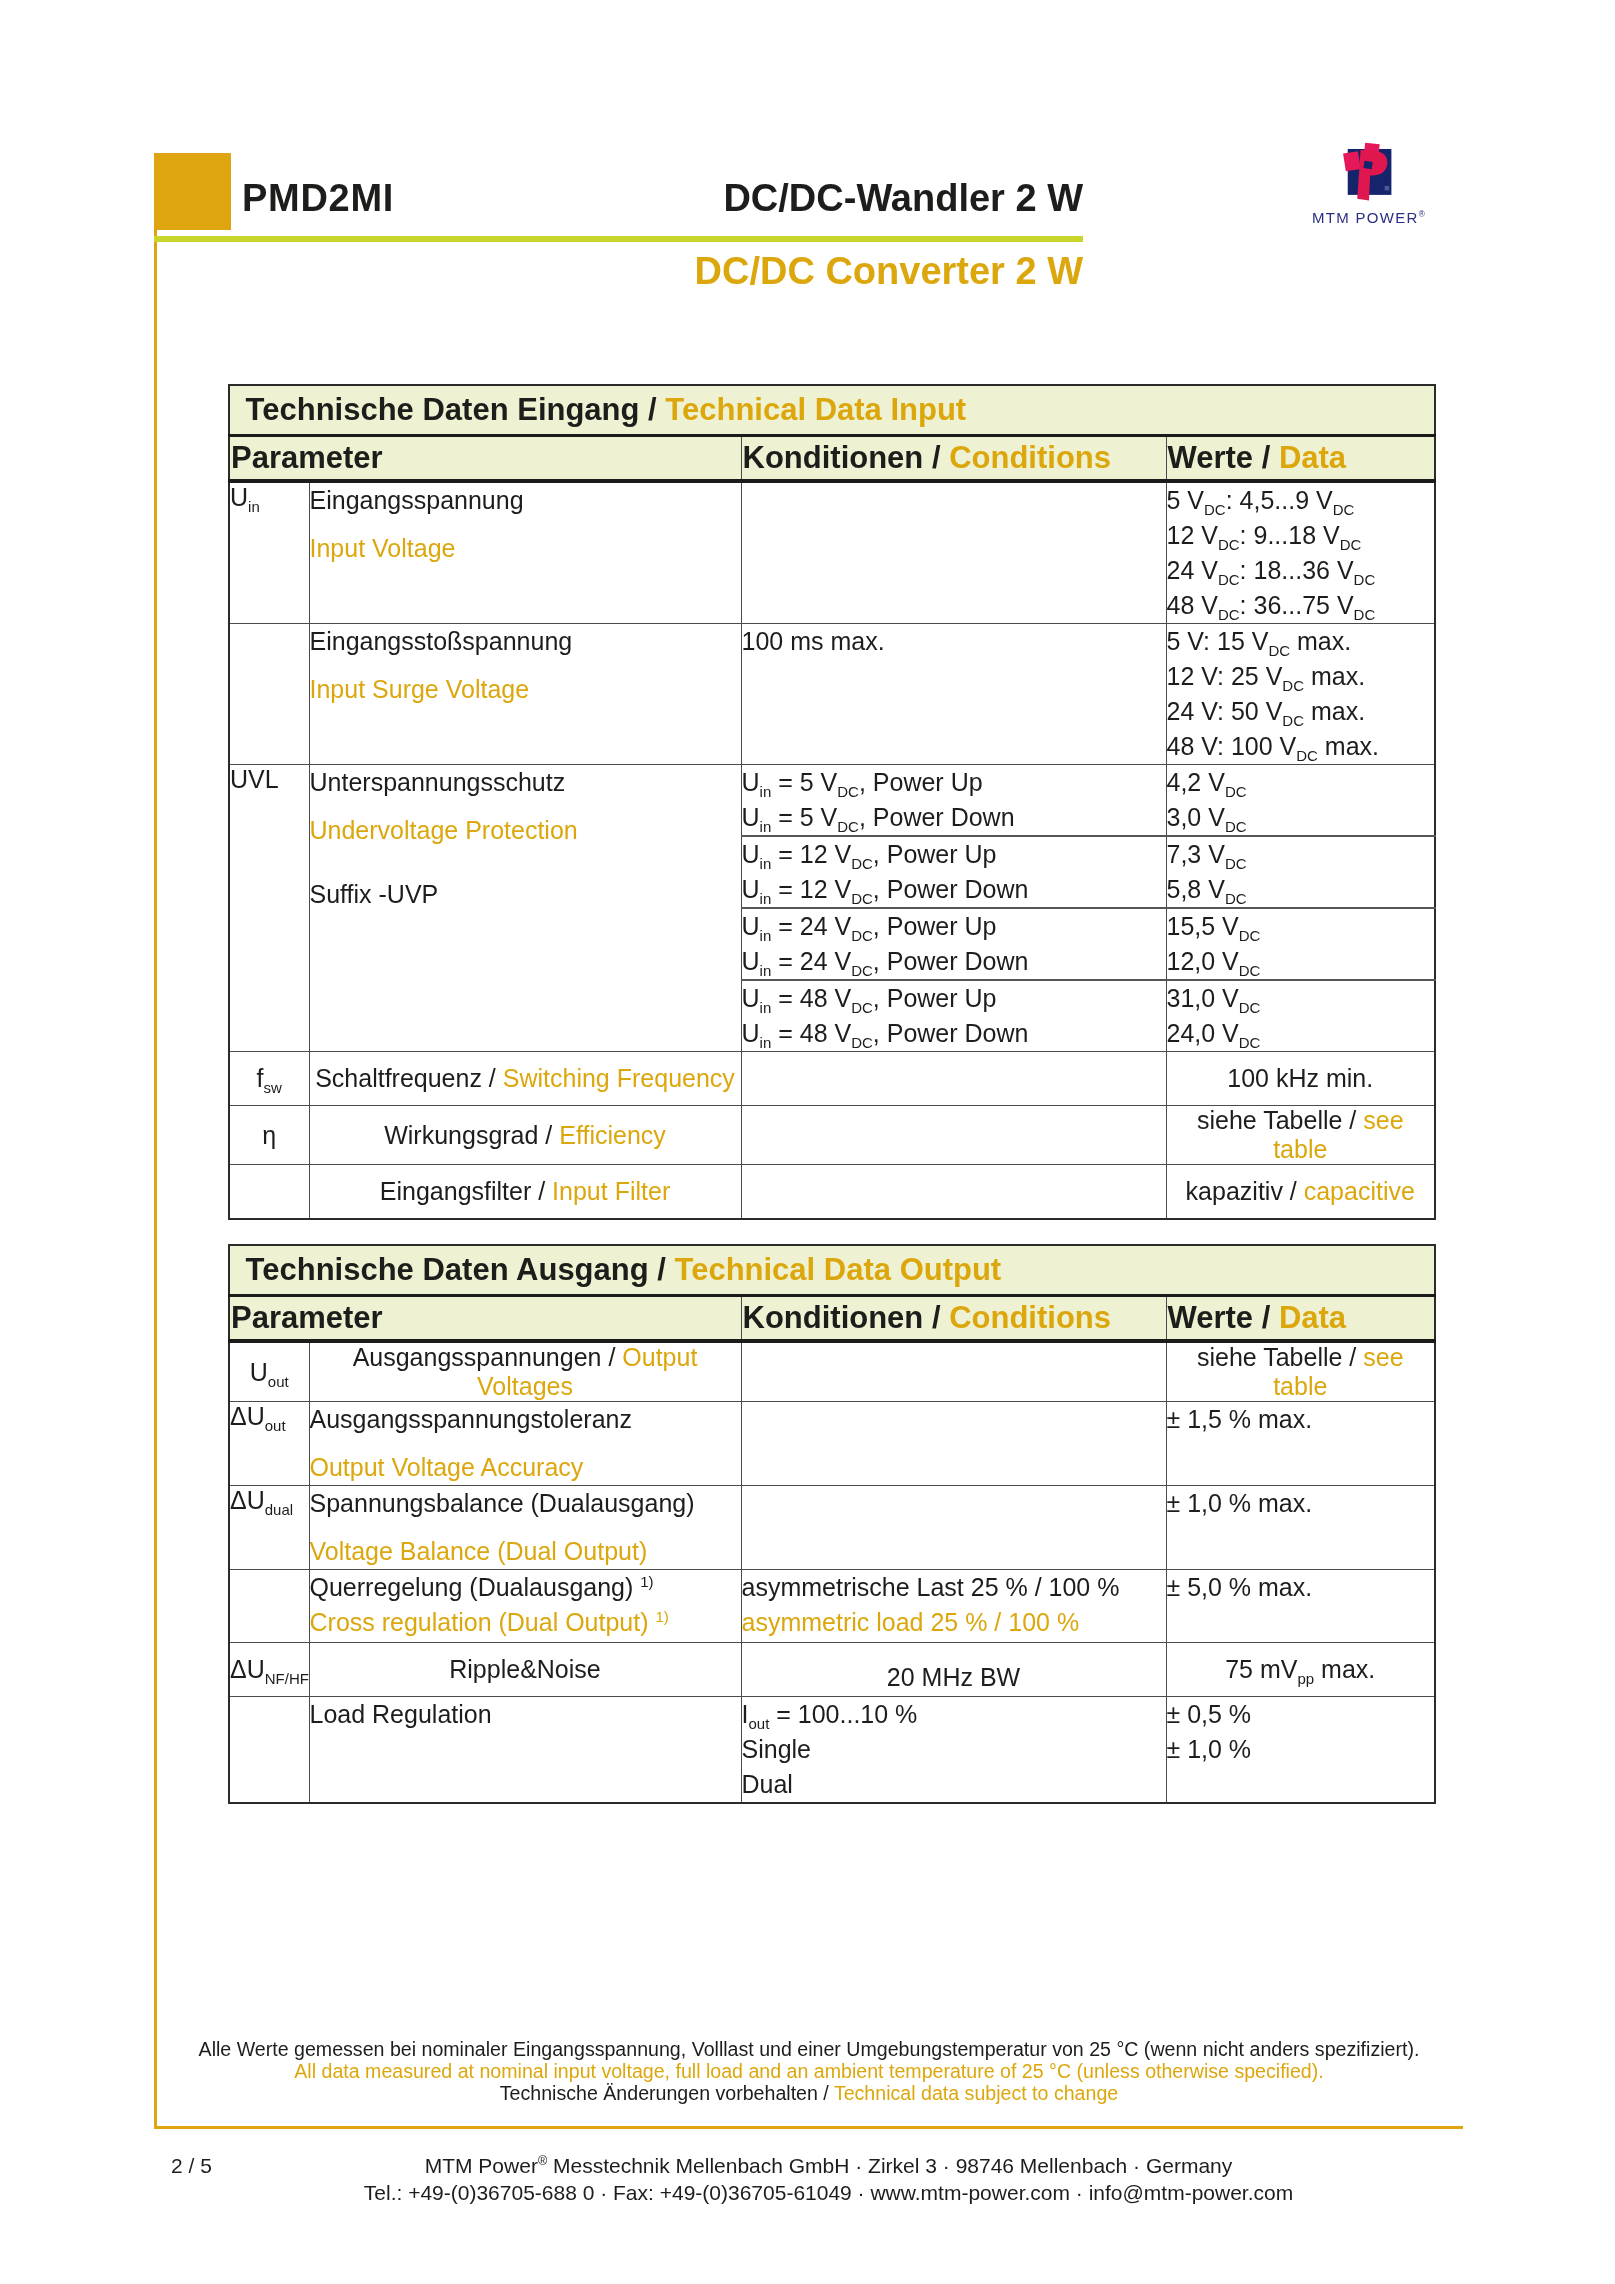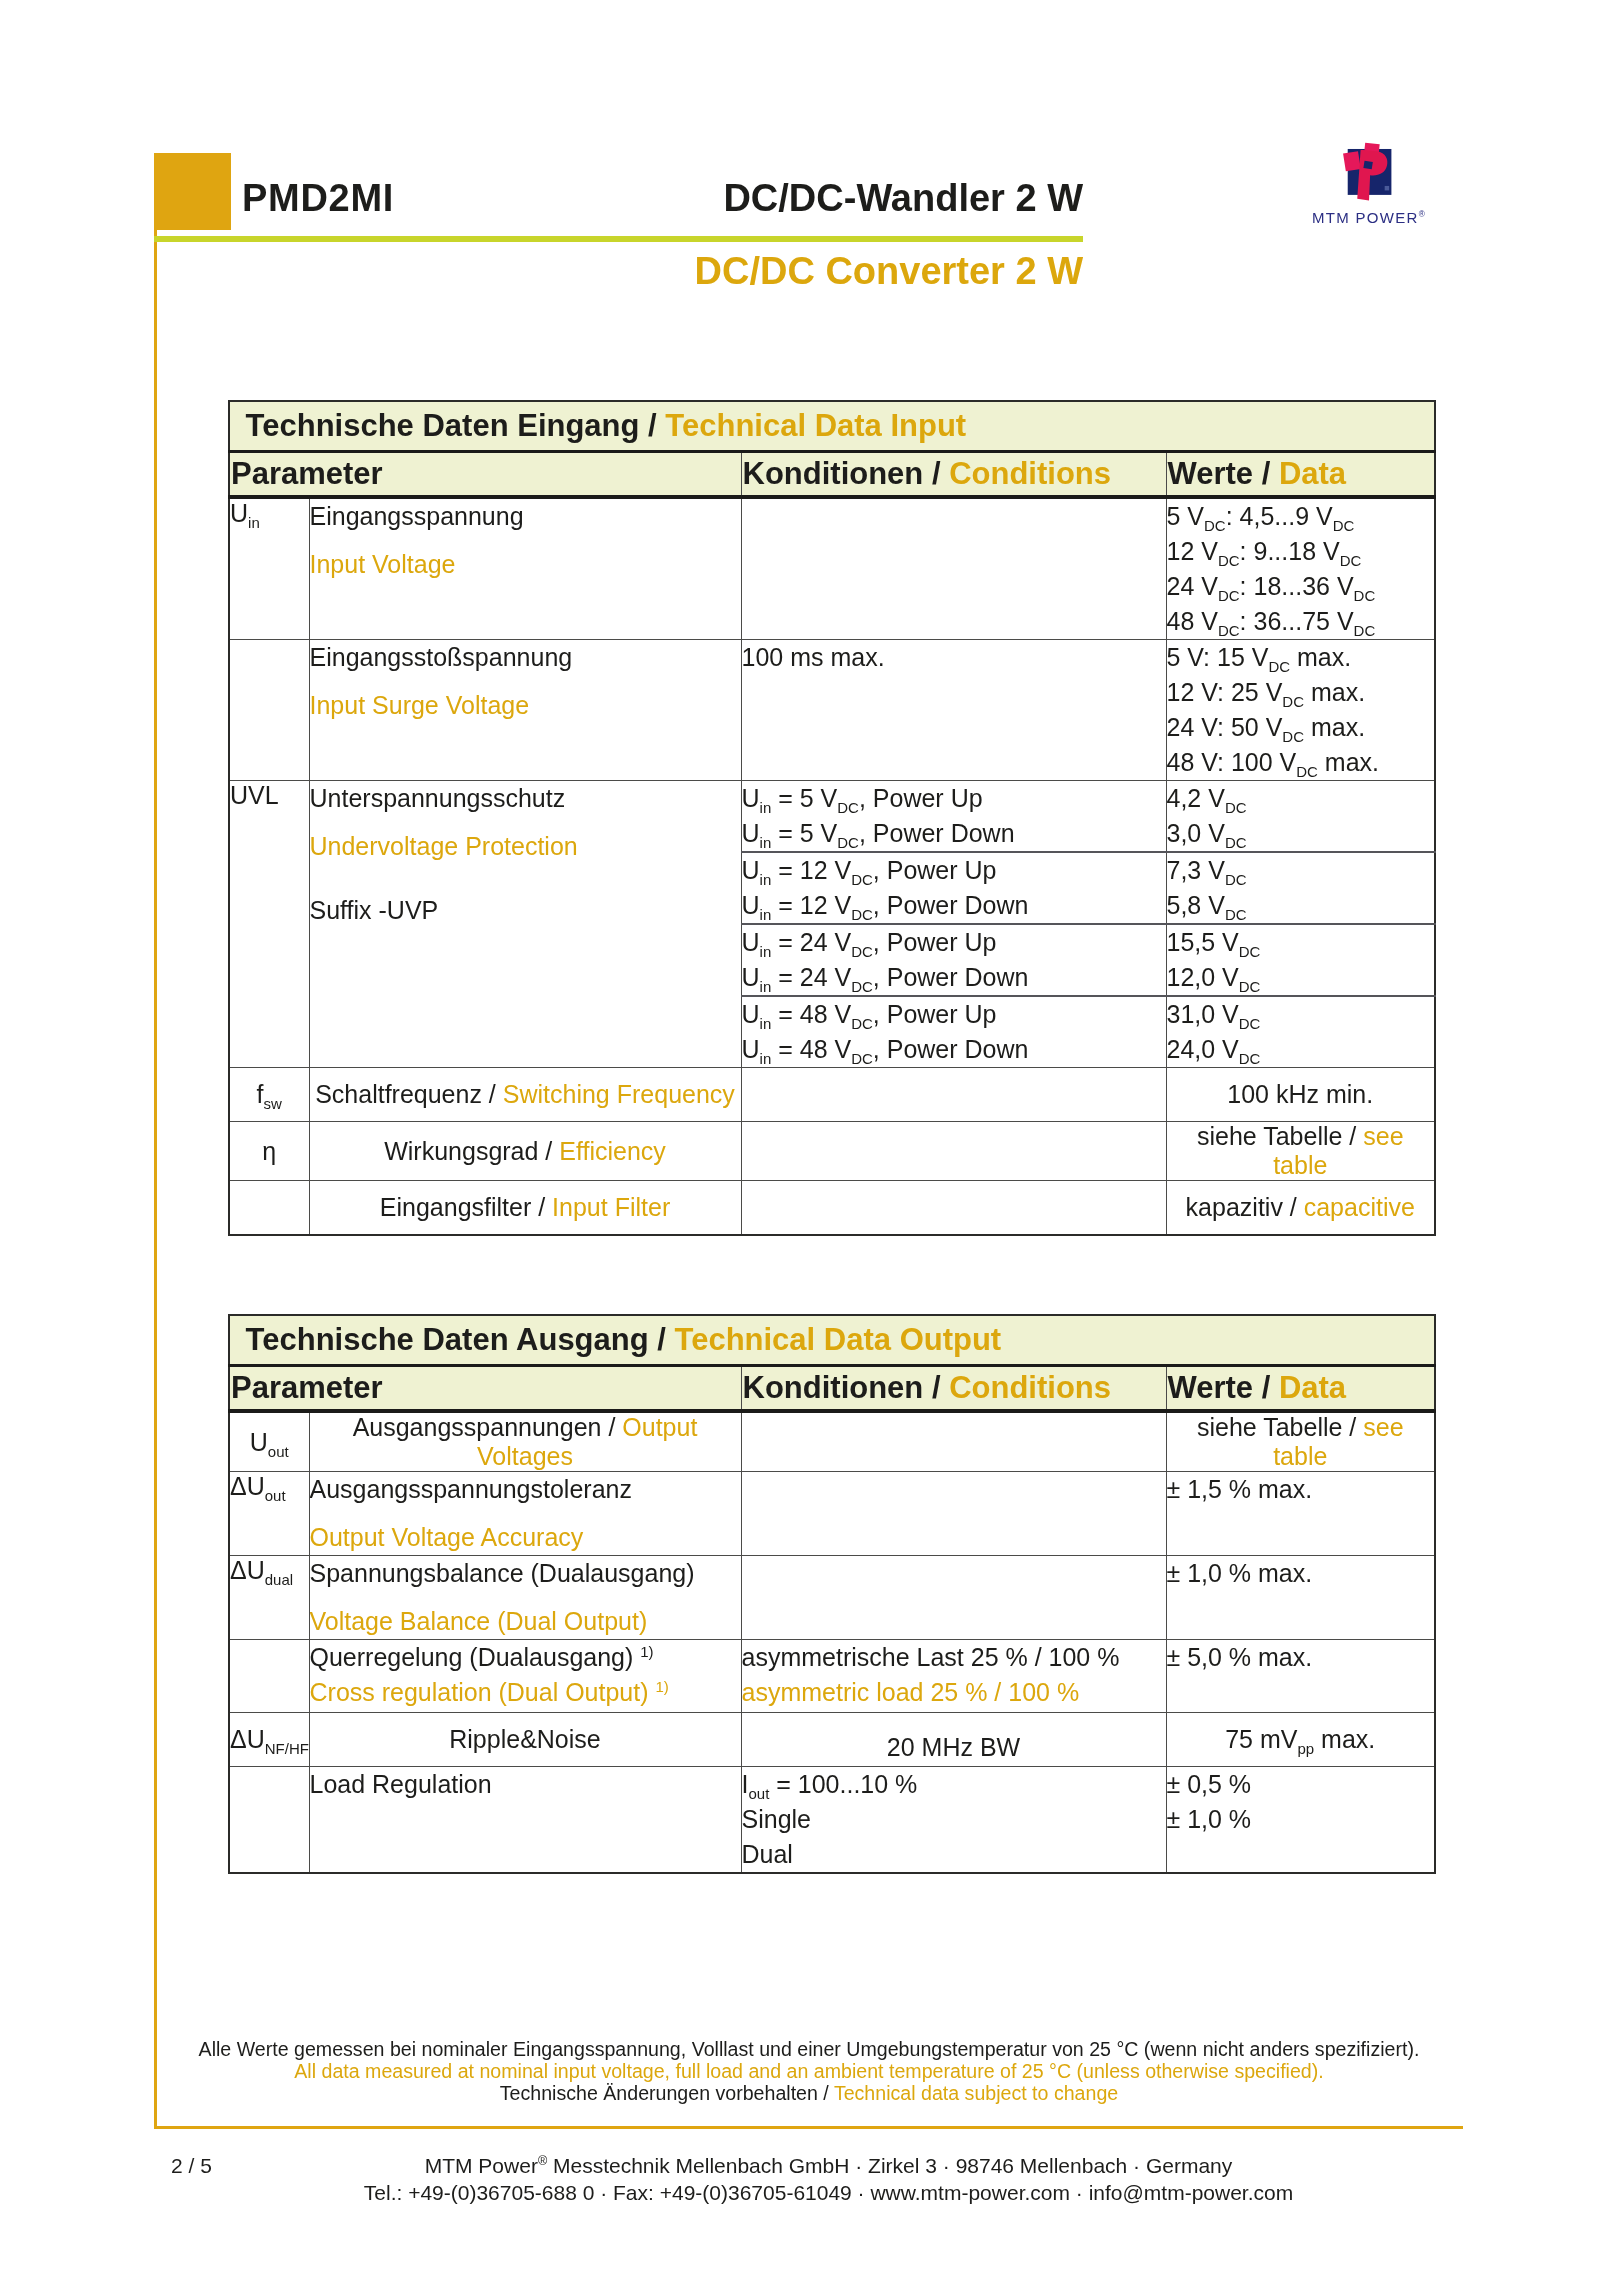--- a/index.html
+++ b/index.html
@@ -82,7 +82,7 @@
     <div class="brand">MTM POWER<sup>®</sup></div>
   </div>
 
-  <table class="spec" style="top:400px;">
+  <table class="spec" style="top:384px;">
     <colgroup>
         <col style="width:80px">
         <col style="width:432px">

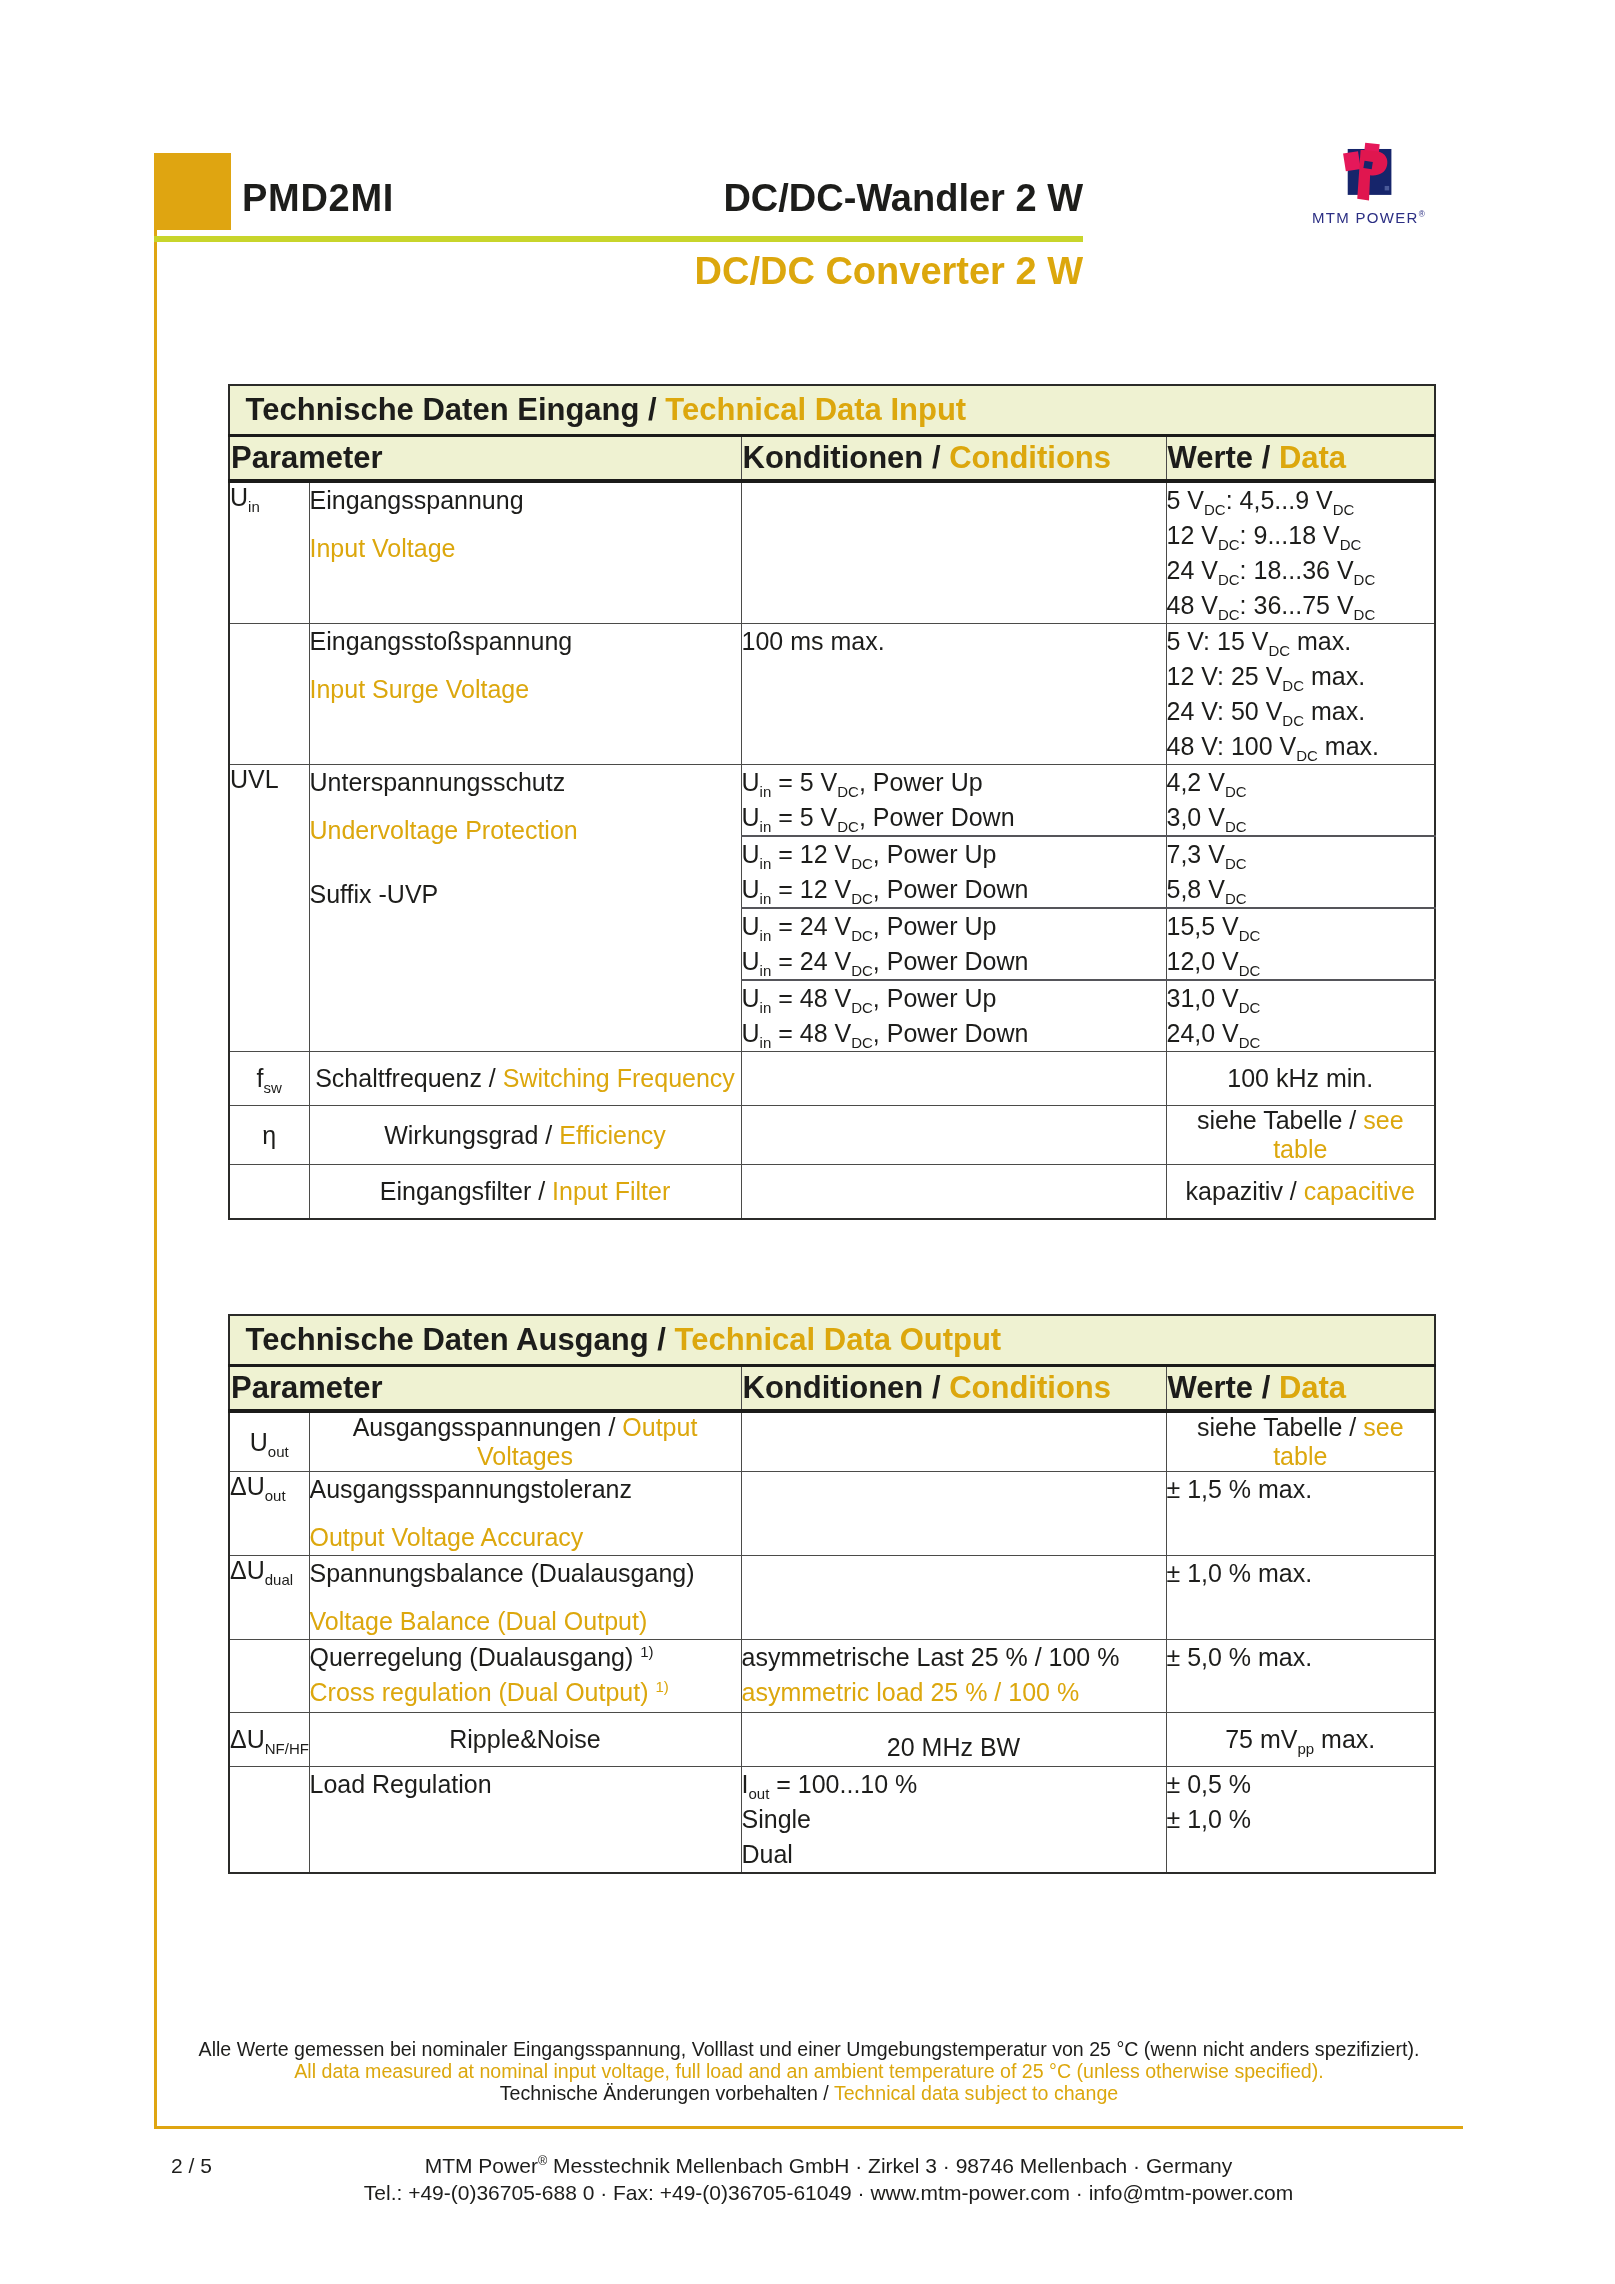--- a/index.html
+++ b/index.html
@@ -201,7 +201,7 @@
   </tbody>
     </table>
 
-  <table class="spec" style="top:1314px;">
+  <table class="spec" style="top:1244px;">
     <colgroup>
         <col style="width:80px">
         <col style="width:432px">

